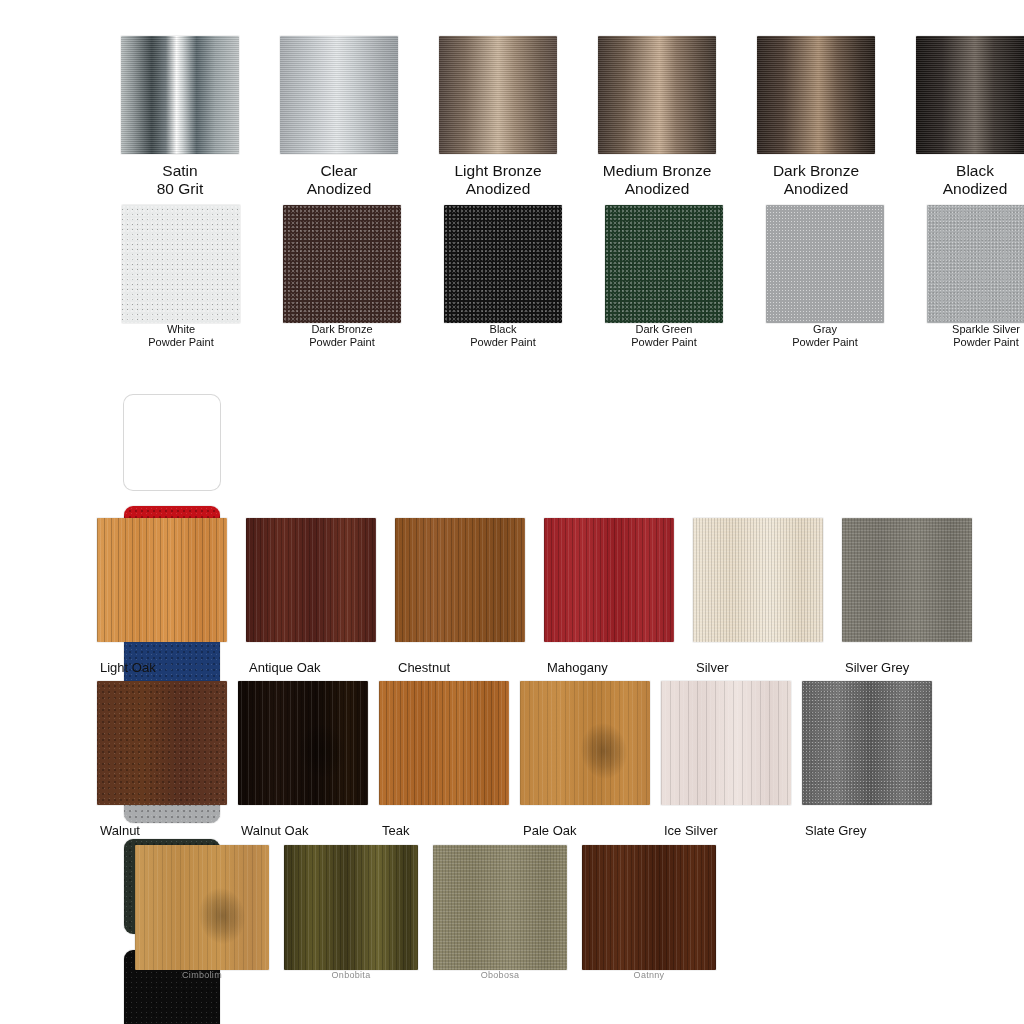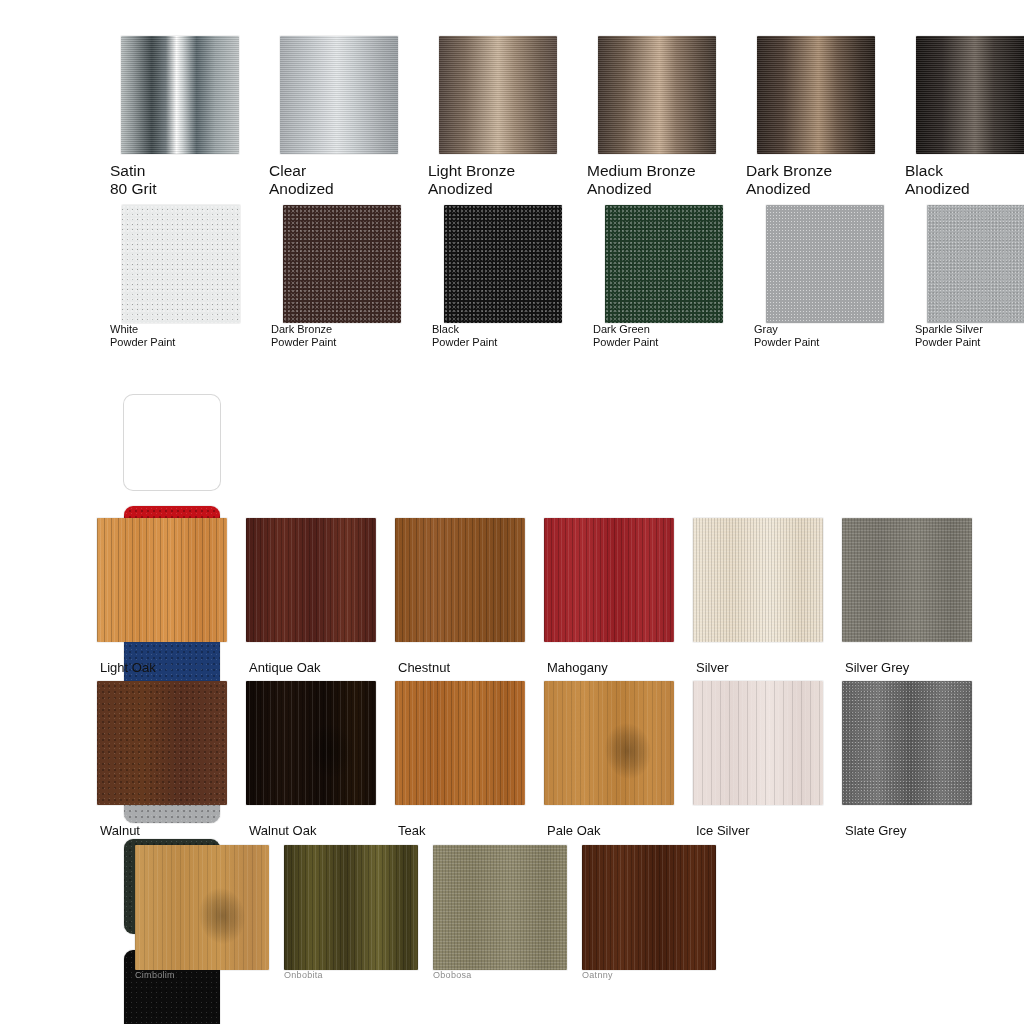--- a/index.html
+++ b/index.html
@@ -21,7 +21,7 @@
     box-shadow:0 0 0 1px rgba(0,0,0,.06);
   }
   .caption{
-    text-align:left;
+    text-align:center;
     color:#121212;
     line-height:1.18;
     white-space:pre-line;

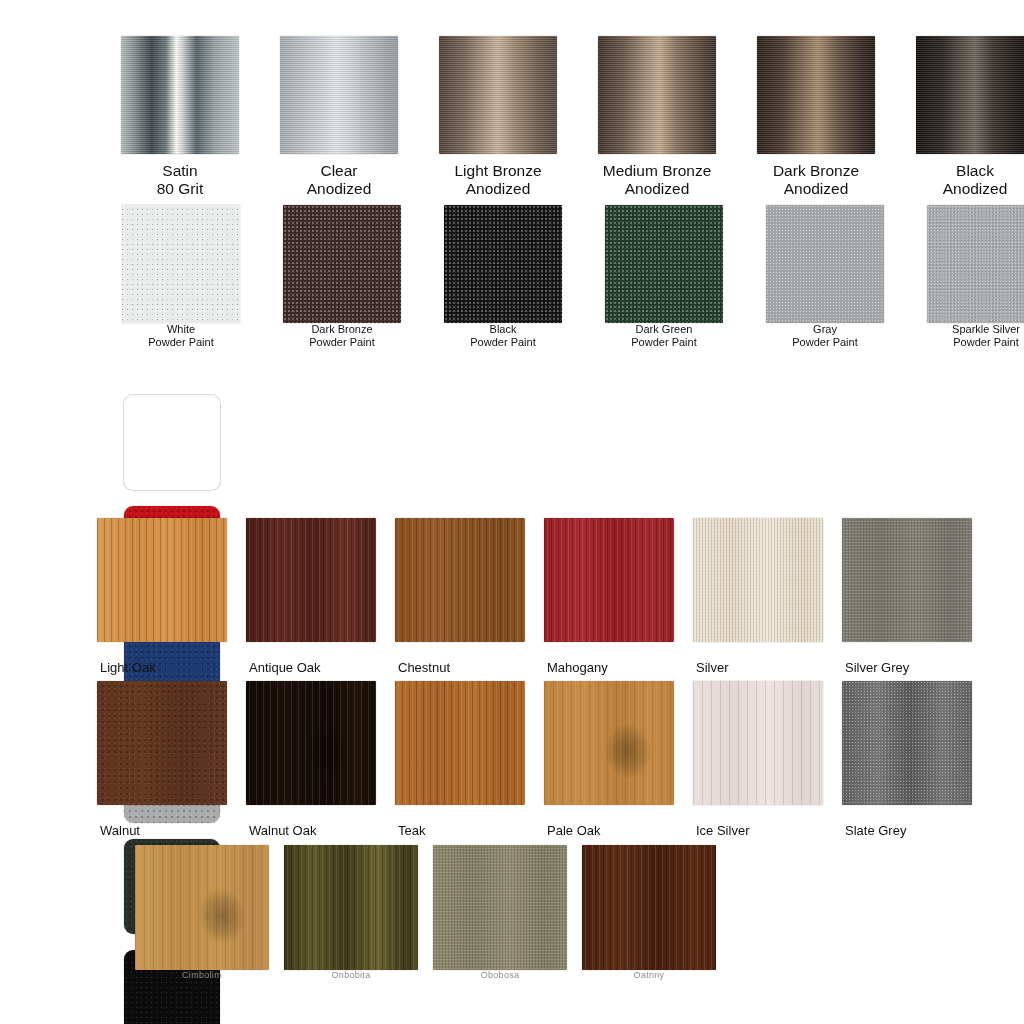--- a/index.html
+++ b/index.html
@@ -81,7 +81,7 @@
   .woodrow .chip{width:130px;height:124px;border-radius:1px;}
   .woodrow .caption{font-size:13px;margin-top:18px;width:138px;text-align:left;padding-left:3px;}
   #row-wood-a{left:97px;top:518px;gap:8px;}
-  #row-wood-b{left:97px;top:681px;gap:8px;}
+  #row-wood-b{left:97px;top:681px;gap:0;}
   .woodrow .cell{align-items:flex-start;}
 
   

